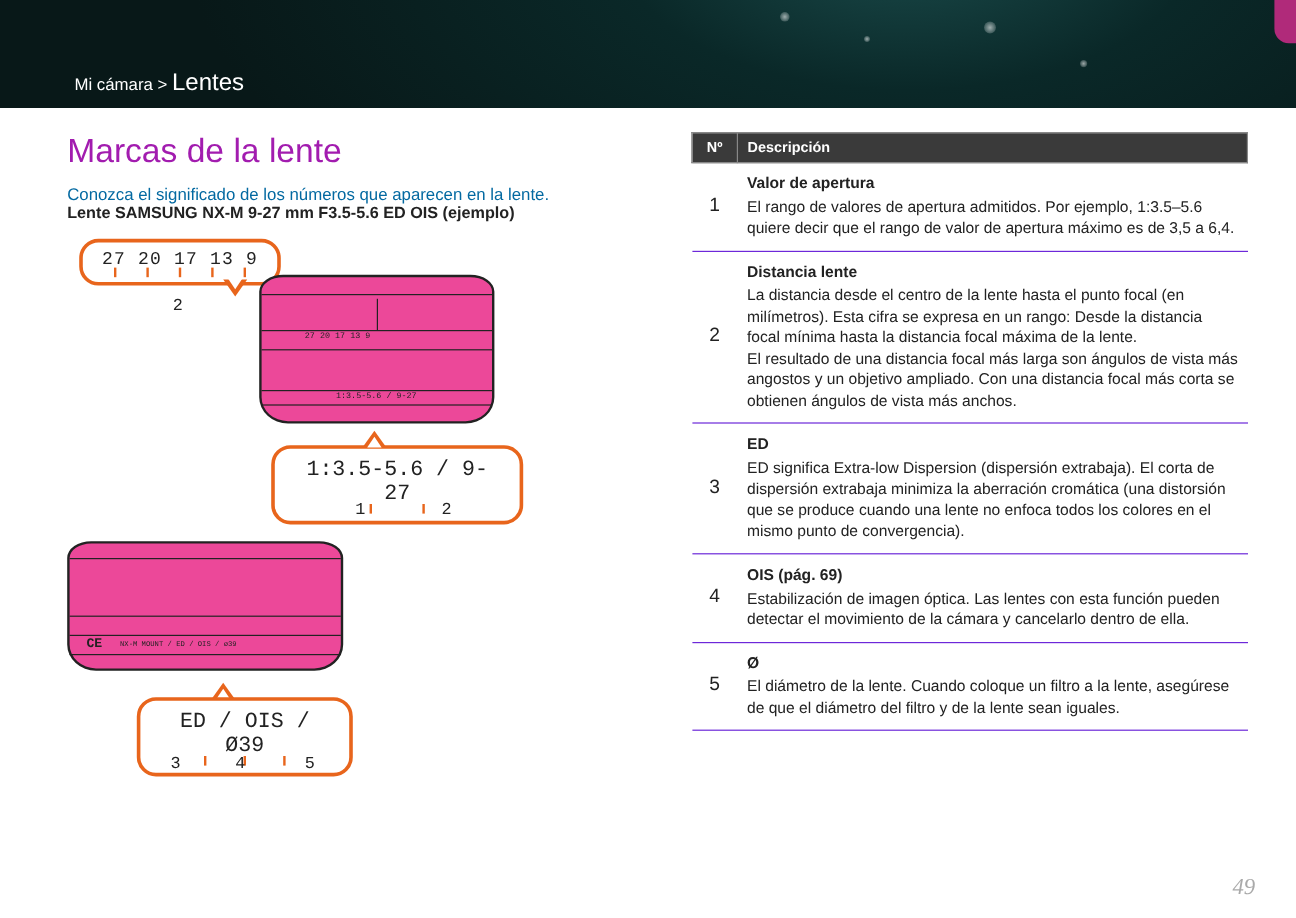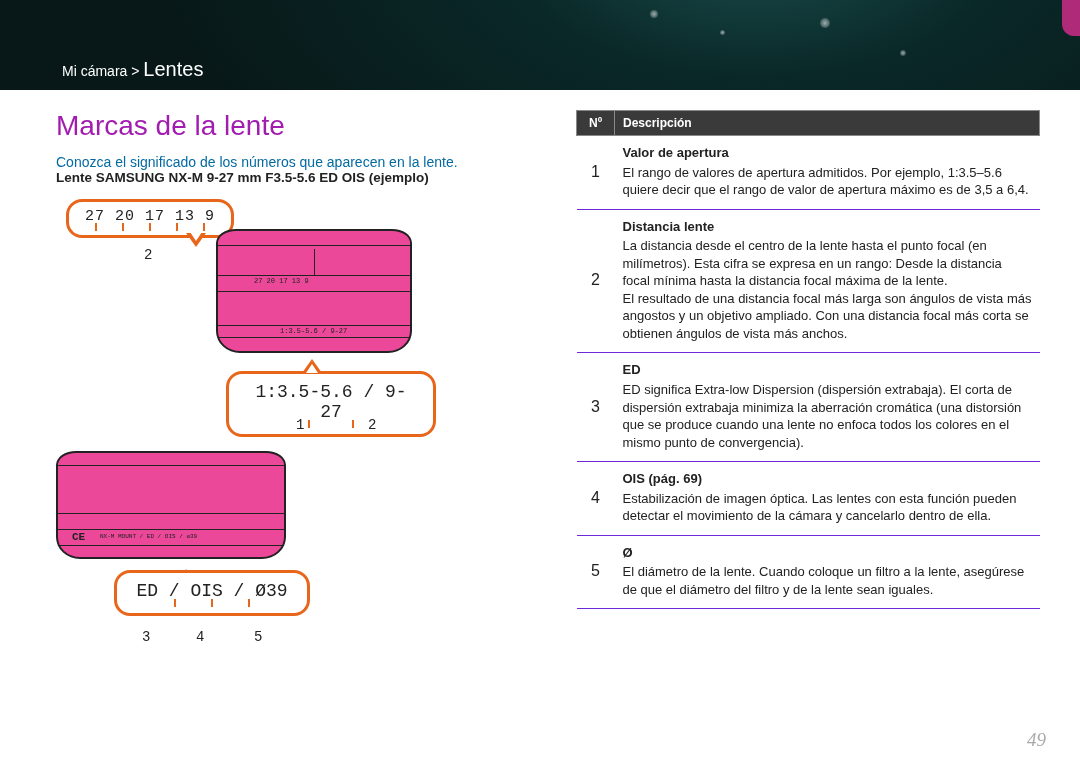--- a/index.html
+++ b/index.html
@@ -187,7 +187,7 @@
       </div>
 
       <div class="pointer up" style="top:370px;left:120px"></div>
-      <div class="callout callout-big" style="top:371px;left:58px;width:196px">
+      <div class="callout callout-big" style="top:382px;left:58px;width:180px">
         <div>ED / OIS / Ø39</div>
         <div class="ticks" style="justify-content:space-evenly;padding:0 6px">
             <span></span>

